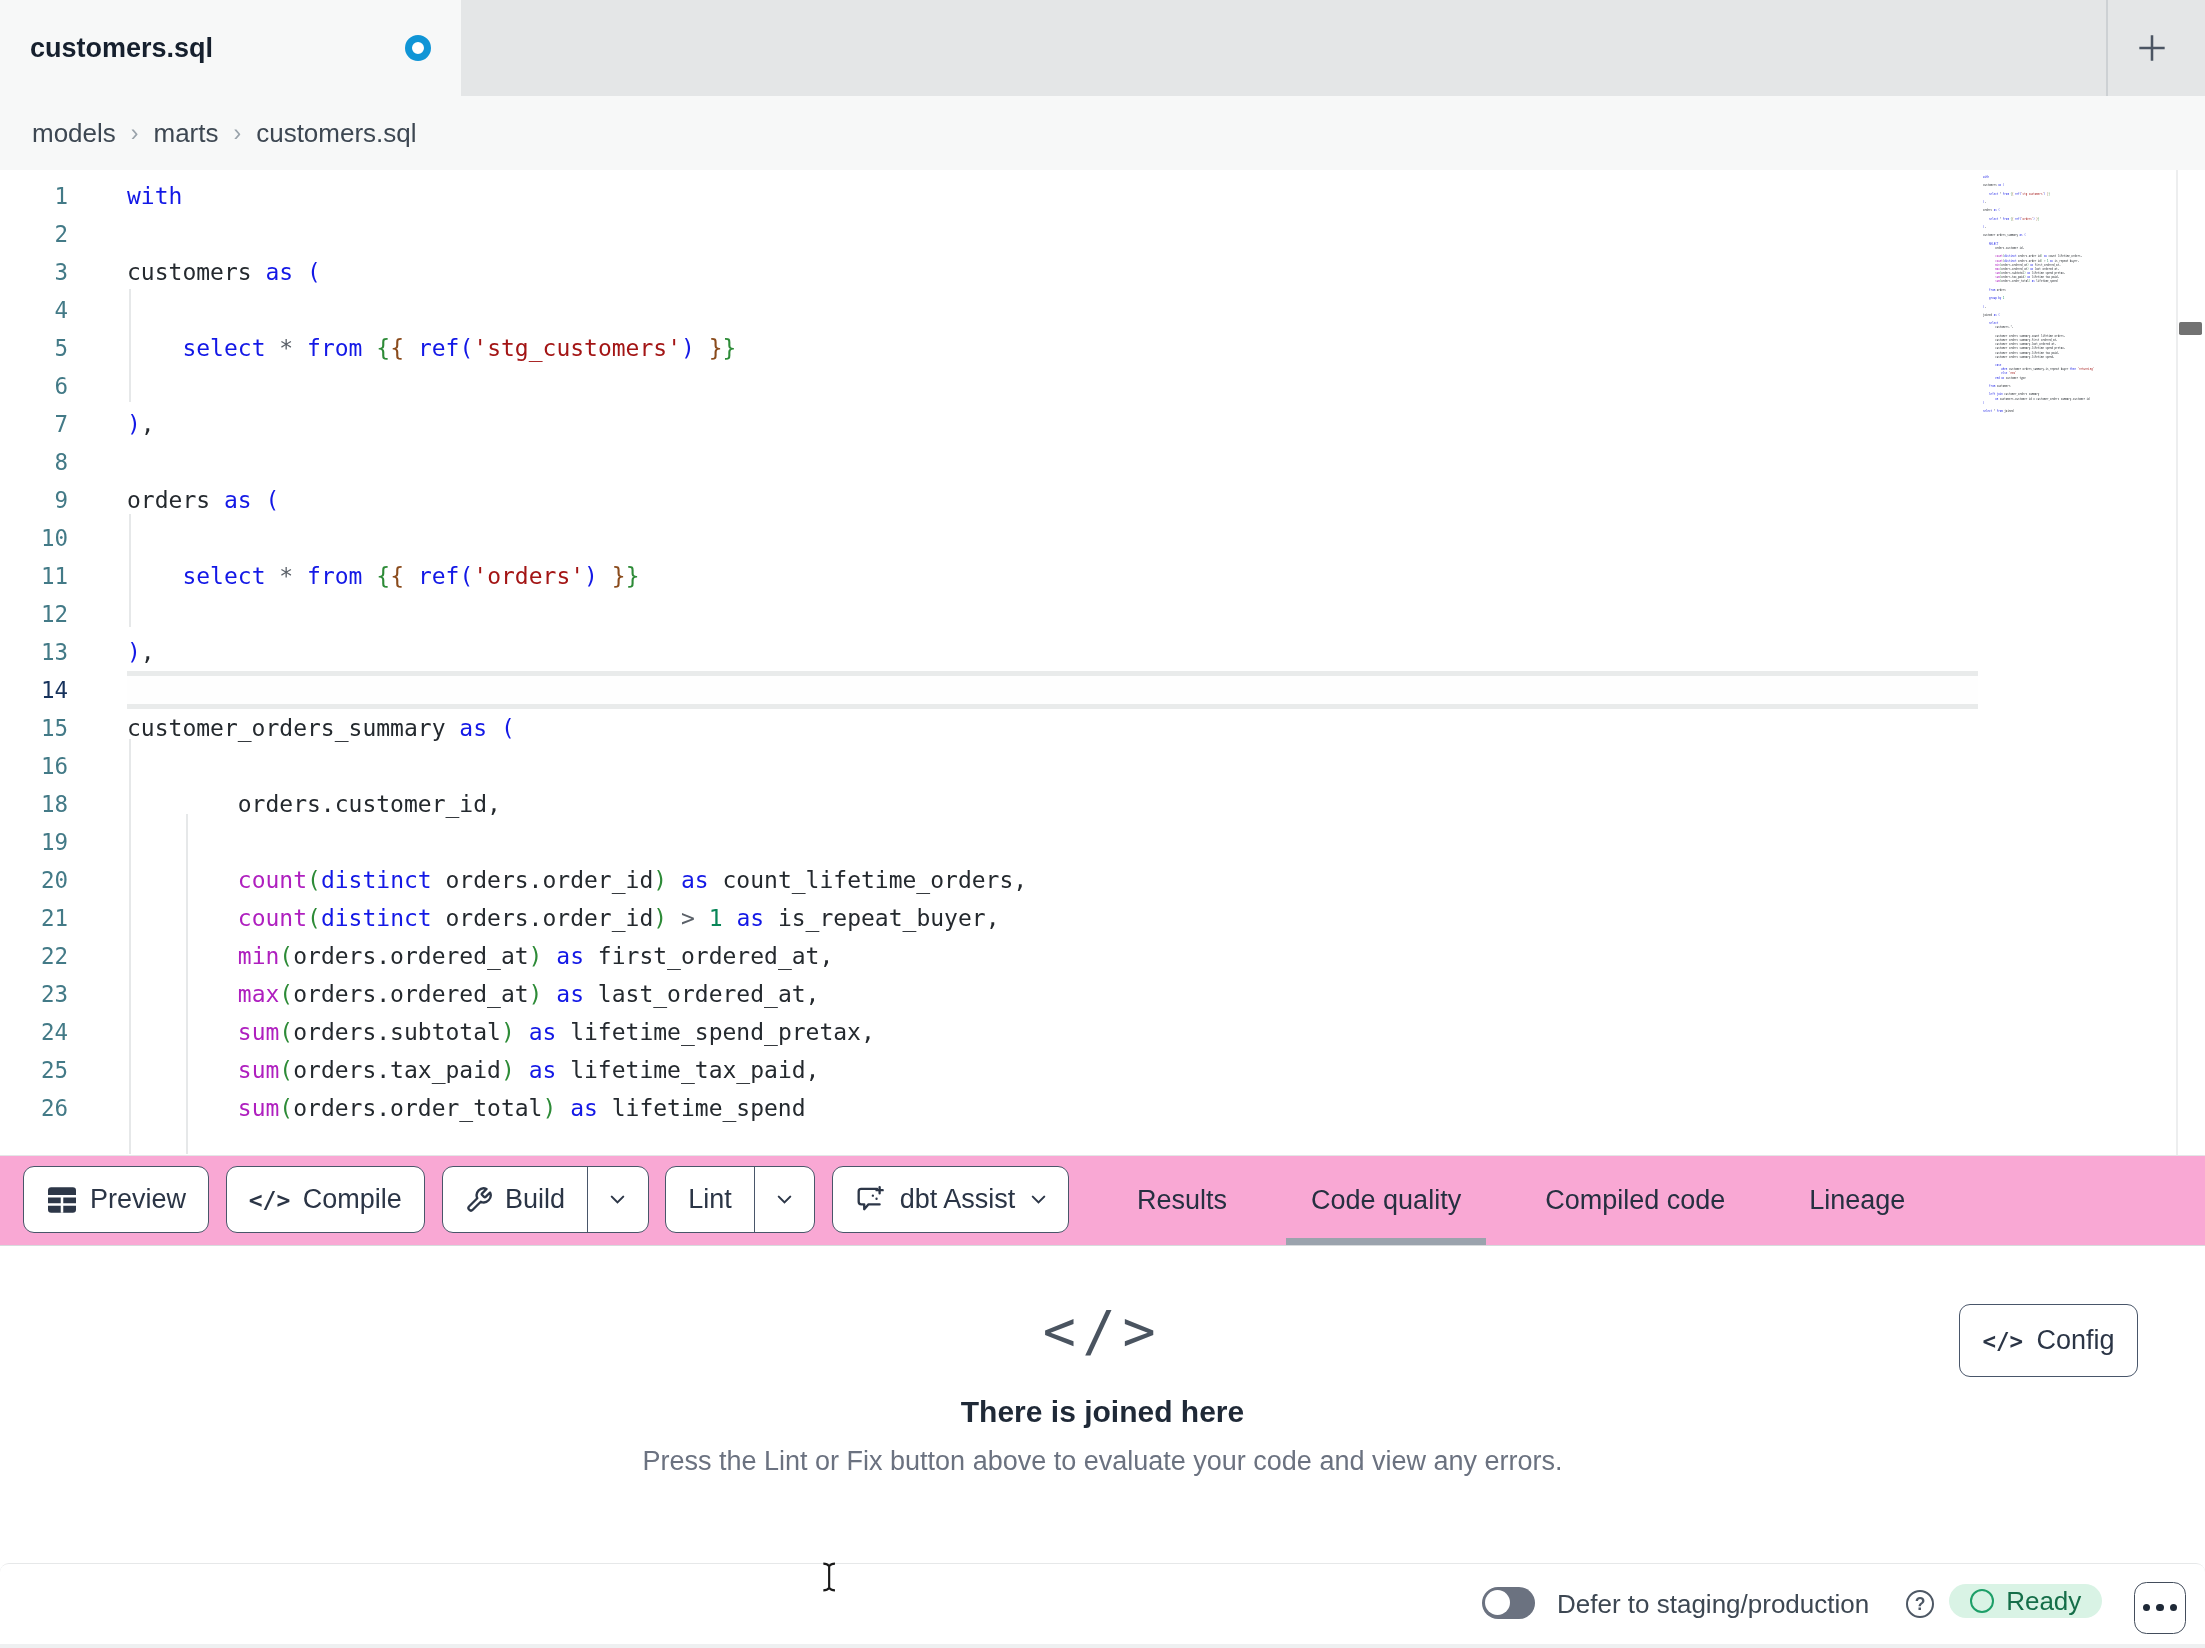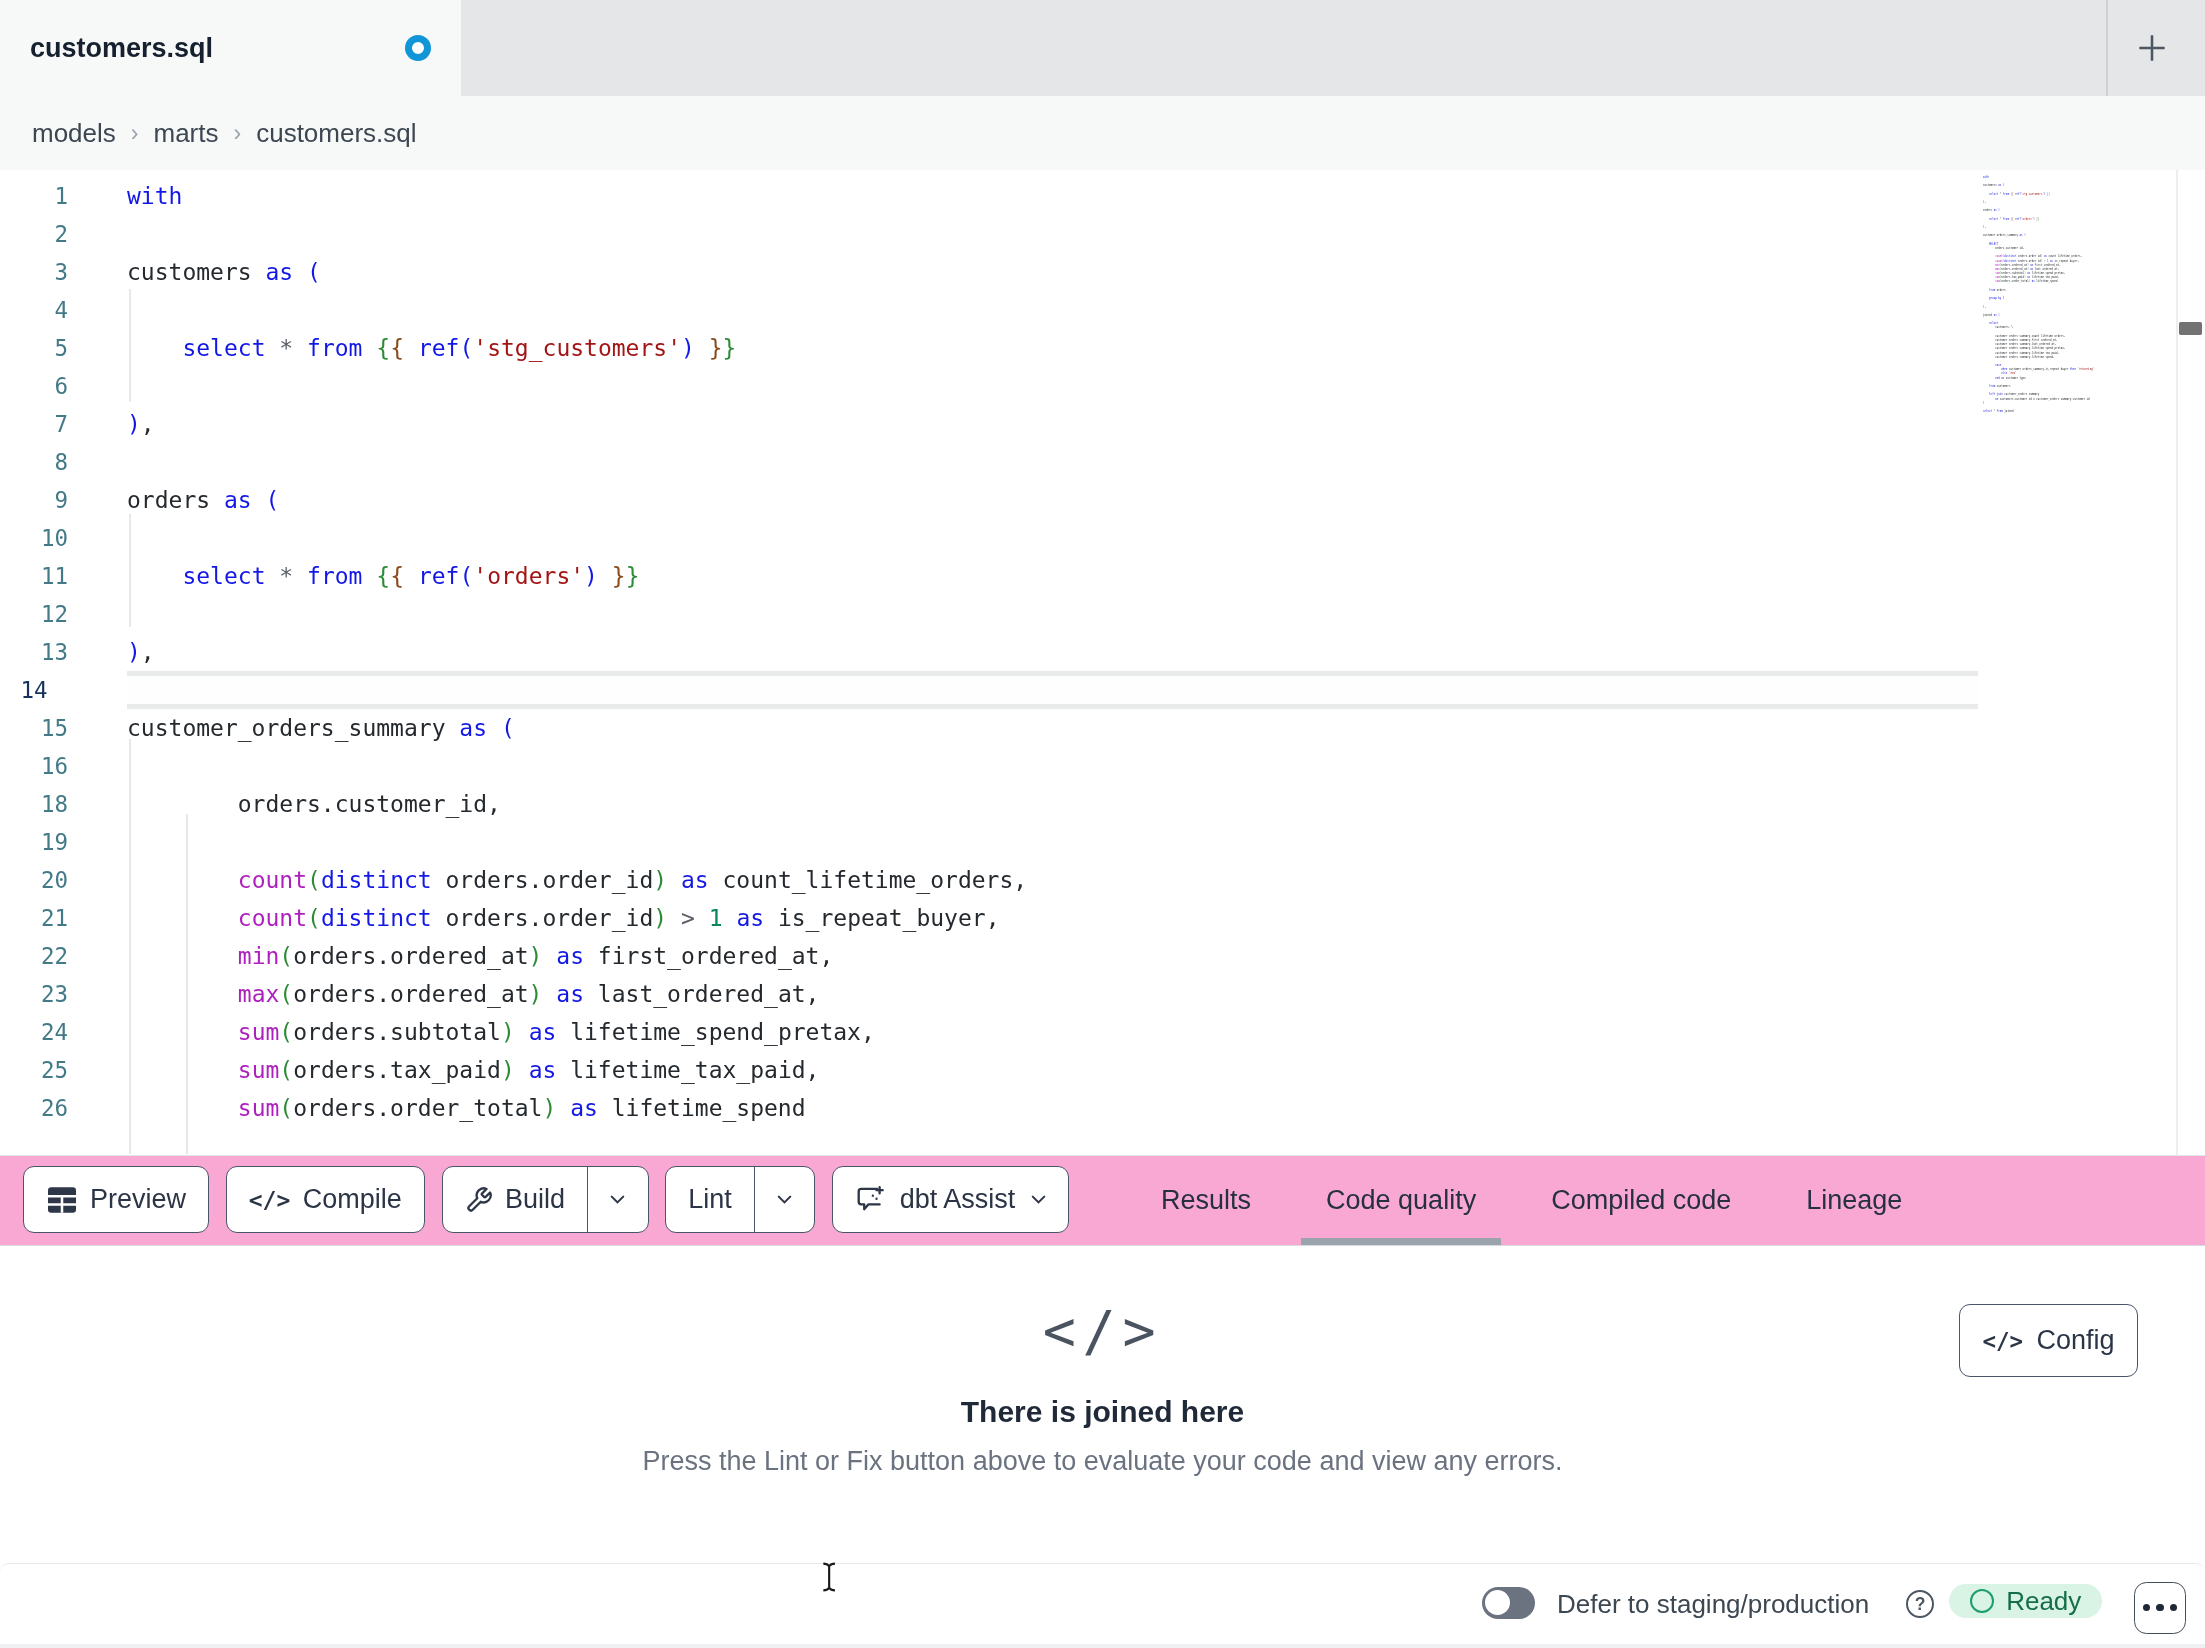--- a/index.html
+++ b/index.html
@@ -34,7 +34,7 @@
   .cm-row{display:flex;height:38px;line-height:38px;font-size:23px;}
   .gut{width:68px;text-align:right;color:var(--ln);font-size:22.5px;flex:none;user-select:none;}
   .codecell{flex:1;margin-left:59px;white-space:pre;color:var(--txt);}
-  .cm-row.active .gut{color:var(--lna);text-align:center;}
+  .cm-row.active .gut{color:var(--lna);}
   .cm-row.active .codecell{border-top:5.8px solid #E9EBEB;border-bottom:5.8px solid #E9EBEB;background:#FEFEFE;}
   .tk-k{color:var(--kw);} .tk-f{color:var(--fn);} .tk-s{color:var(--str);}
   .tk-g{color:var(--bg1);} .tk-b{color:var(--bb);} .tk-n{color:var(--num);}

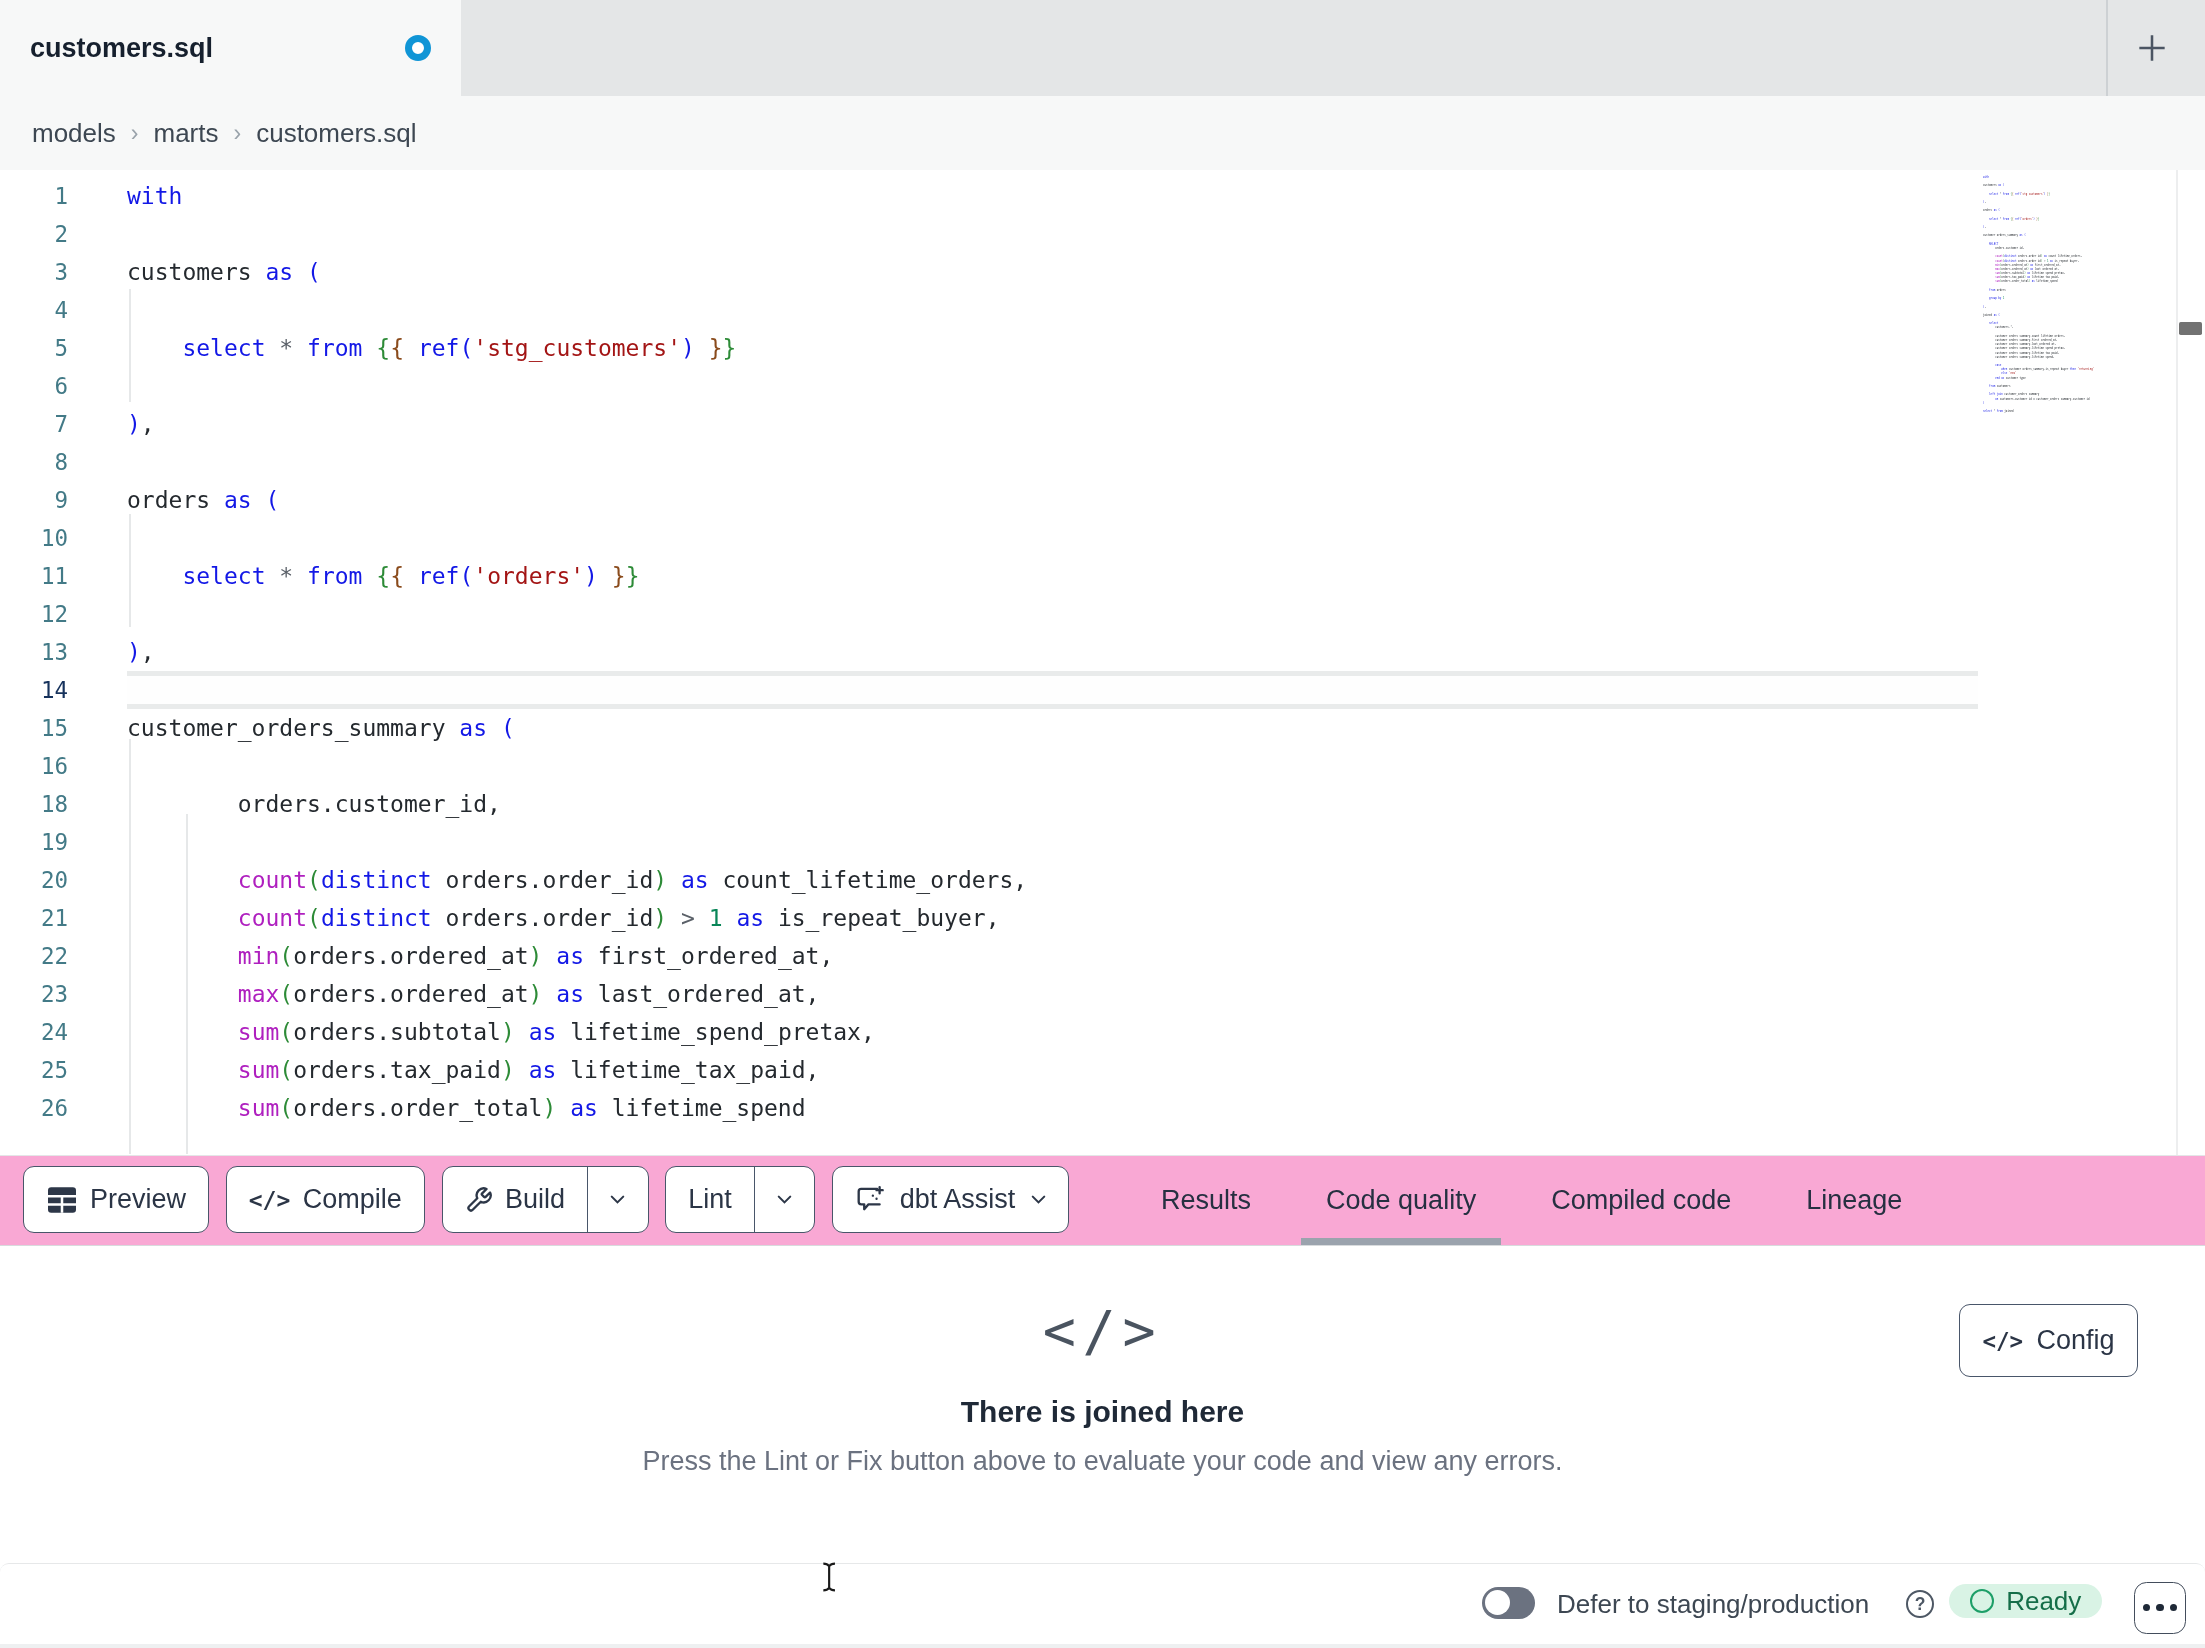--- a/index.html
+++ b/index.html
@@ -52,7 +52,7 @@
   .tbtn .seg{display:flex;align-items:center;gap:12.5px;padding:0 22px;height:100%;cursor:pointer;}
   .tbtn .seg.chev{padding:0 18.3px;border-left:1.7px solid var(--ui-border);}
   .tbtn .seg.chev.noline{border-left:none;padding-left:5px;}
-  .panel-tabs{position:absolute;left:1136px;top:0;height:89px;display:flex;gap:25px;}
+  .panel-tabs{position:absolute;left:1112px;top:0;height:89px;display:flex;gap:34px;}
   .ptab{position:relative;display:flex;align-items:center;padding:0 25px;font-size:27px;font-weight:500;color:#263041;cursor:pointer;}
   .ptab.active::after{content:"";position:absolute;left:0;right:0;bottom:0;height:6.7px;background:#9BA3AD;}
 

